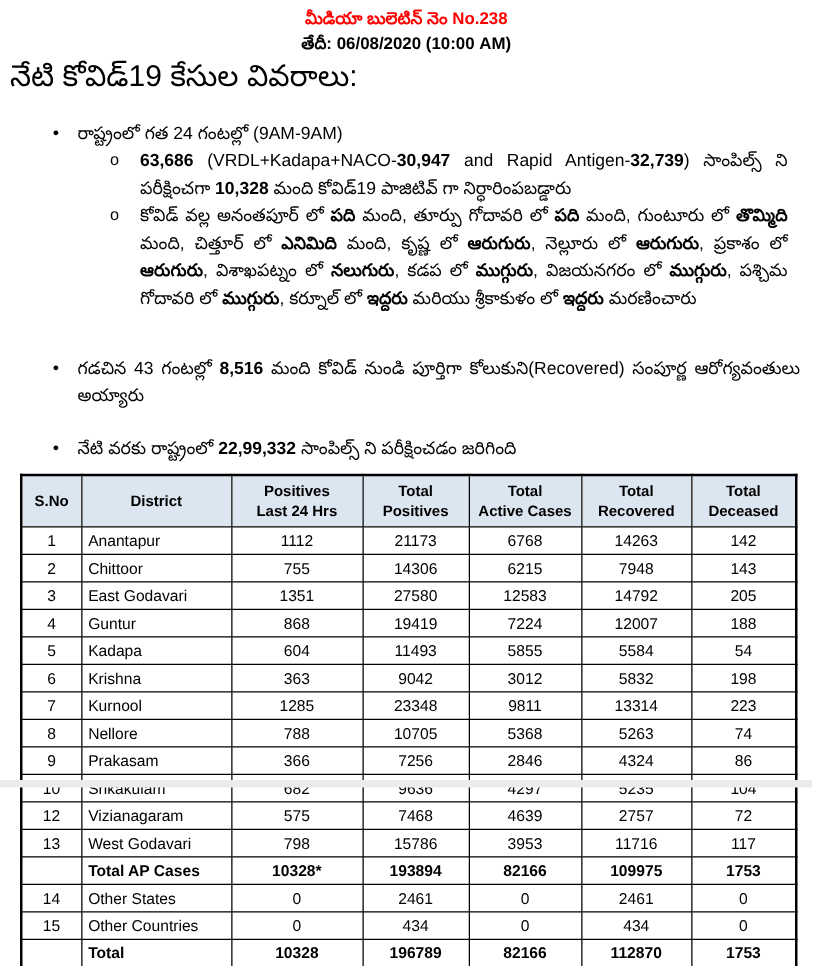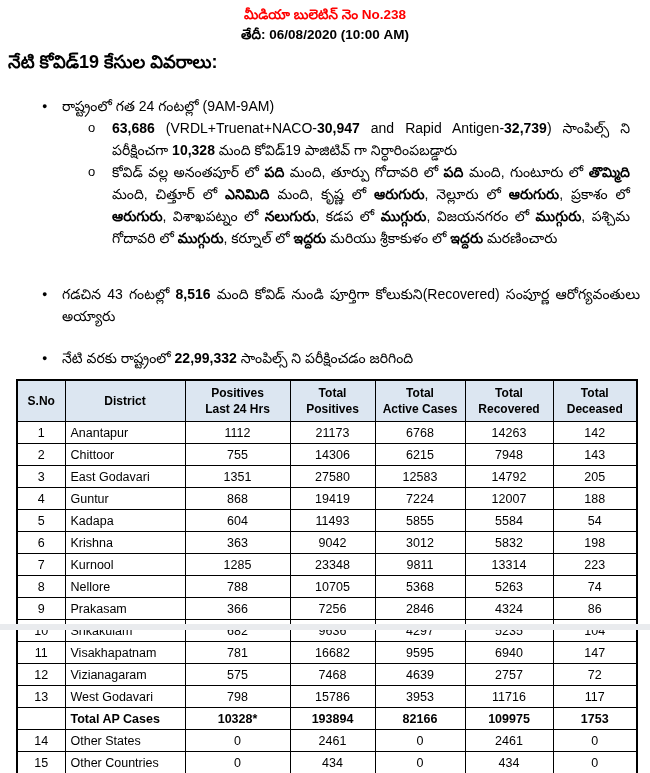--- a/index.html
+++ b/index.html
@@ -25,7 +25,7 @@
     text-align:center;font-weight:bold;font-size:13.5px;line-height:20px;
   }
   .section-heading{
-    margin:4px 0 0 8px;font-weight:bold;font-size:18px;line-height:26px;
+    margin:4px 0 0 8px;font-weight:normal;font-size:24px;line-height:26px;
   }
 
   

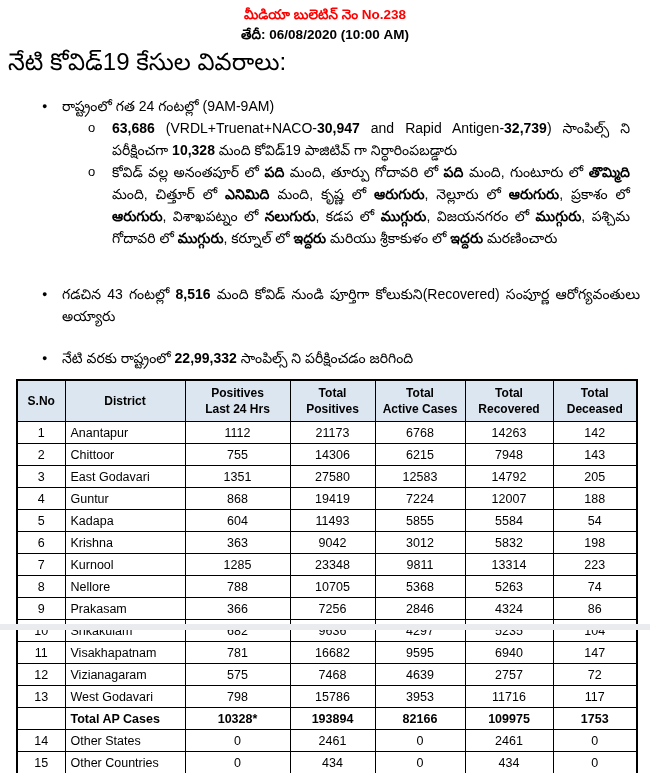--- a/index.html
+++ b/index.html
@@ -87,7 +87,7 @@
     <li class="main-item">
       <span class="li-text">రాష్ట్రంలో గత 24 గంటల్లో (9AM-9AM)</span>
       <ul class="sub-list">
-        <li class="sub-item"><span style="font-weight: 700;">63,686</span><span> (VRDL+Truenat+NACO-</span><span style="font-weight: 700;">30,947</span><span> and Rapid Antigen-</span><span style="font-weight: 700;">32,739</span><span>) సాంపిల్స్ ని పరీక్షించగా </span><span style="font-weight: 700;">10,328</span><span> మంది కోవిడ్19 పాజిటివ్ గా నిర్ధారింపబడ్డారు</span></li>
+        <li class="sub-item"><span style="font-weight: 700;">63,686</span><span> (VRDL+Kadapa+NACO-</span><span style="font-weight: 700;">30,947</span><span> and Rapid Antigen-</span><span style="font-weight: 700;">32,739</span><span>) సాంపిల్స్ ని పరీక్షించగా </span><span style="font-weight: 700;">10,328</span><span> మంది కోవిడ్19 పాజిటివ్ గా నిర్ధారింపబడ్డారు</span></li>
         <li class="sub-item just"><span>కోవిడ్ వల్ల అనంతపూర్ లో </span><span style="font-weight: 700;">పది</span><span> మంది, తూర్పు గోదావరి లో </span><span style="font-weight: 700;">పది</span><span> మంది, గుంటూరు లో </span><span style="font-weight: 700;">తొమ్మిది</span><span> మంది, చిత్తూర్ లో </span><span style="font-weight: 700;">ఎనిమిది</span><span> మంది, కృష్ణ లో </span><span style="font-weight: 700;">ఆరుగురు</span><span>, నెల్లూరు లో </span><span style="font-weight: 700;">ఆరుగురు</span><span>, ప్రకాశం లో </span><span style="font-weight: 700;">ఆరుగురు</span><span>, విశాఖపట్నం లో </span><span style="font-weight: 700;">నలుగురు</span><span>, కడప లో </span><span style="font-weight: 700;">ముగ్గురు</span><span>, విజయనగరం లో </span><span style="font-weight: 700;">ముగ్గురు</span><span>, పశ్చిమ గోదావరి లో </span><span style="font-weight: 700;">ముగ్గురు</span><span>, కర్నూల్ లో </span><span style="font-weight: 700;">ఇద్దరు</span><span> మరియు శ్రీకాకుళం లో </span><span style="font-weight: 700;">ఇద్దరు</span><span> మరణించారు</span></li>
       </ul>
     </li>

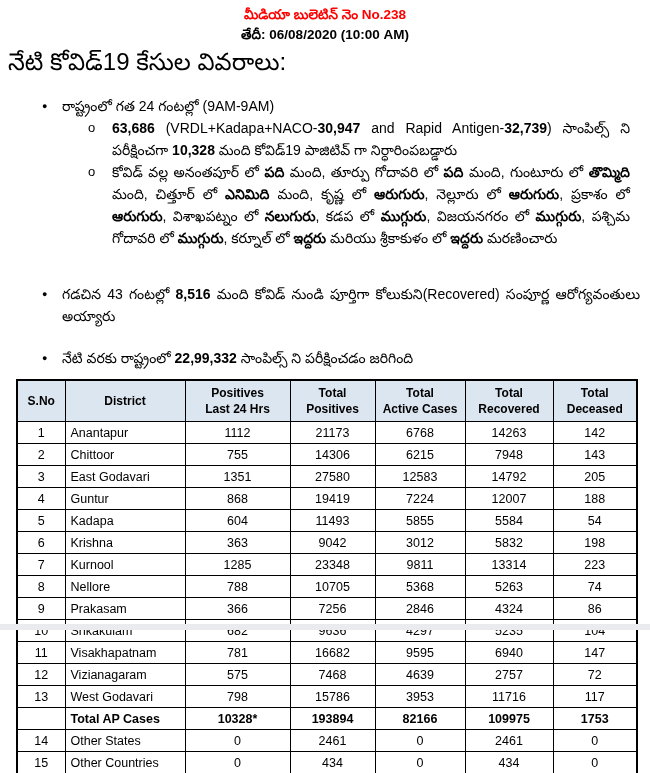--- a/index.html
+++ b/index.html
@@ -229,15 +229,6 @@
             <td>104</td>
           </tr>
           <tr>
-            <td>11</td>
-            <td class="cell-district">Visakhapatnam</td>
-            <td>781</td>
-            <td>16682</td>
-            <td>9595</td>
-            <td>6940</td>
-            <td>147</td>
-          </tr>
-          <tr>
             <td>12</td>
             <td class="cell-district">Vizianagaram</td>
             <td>575</td>

